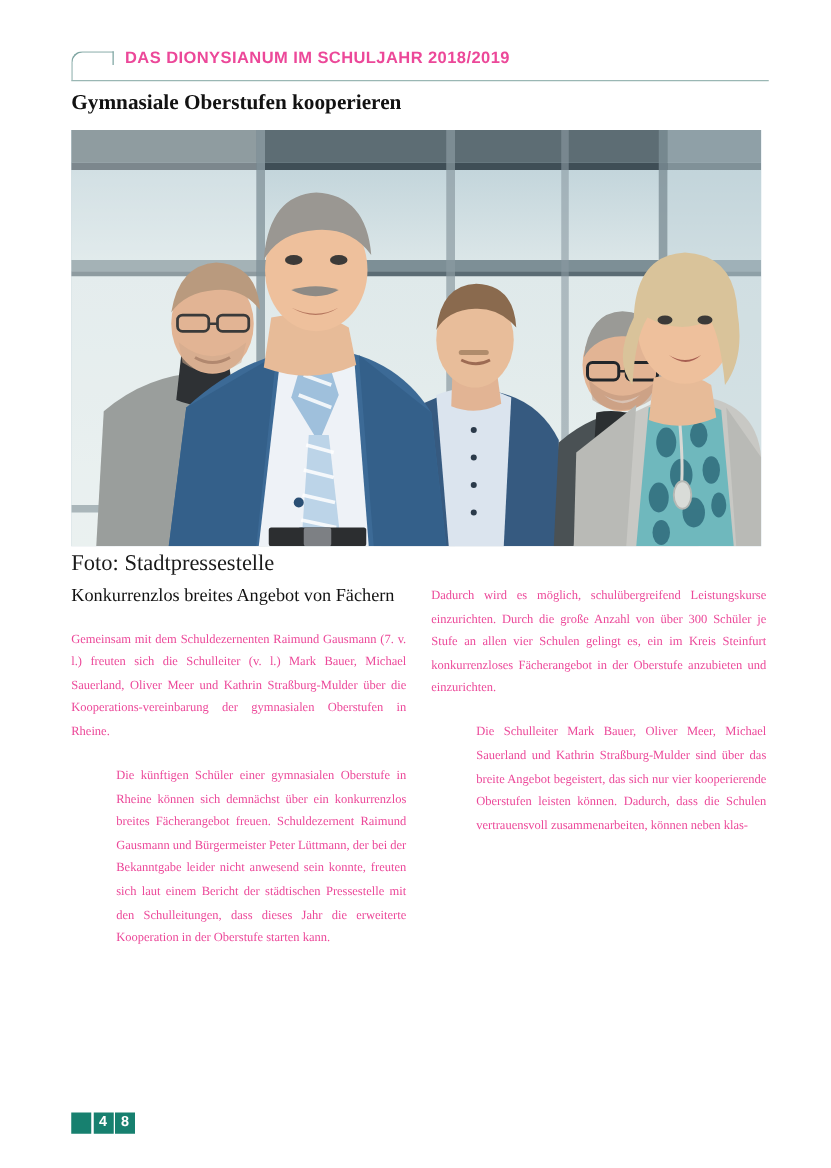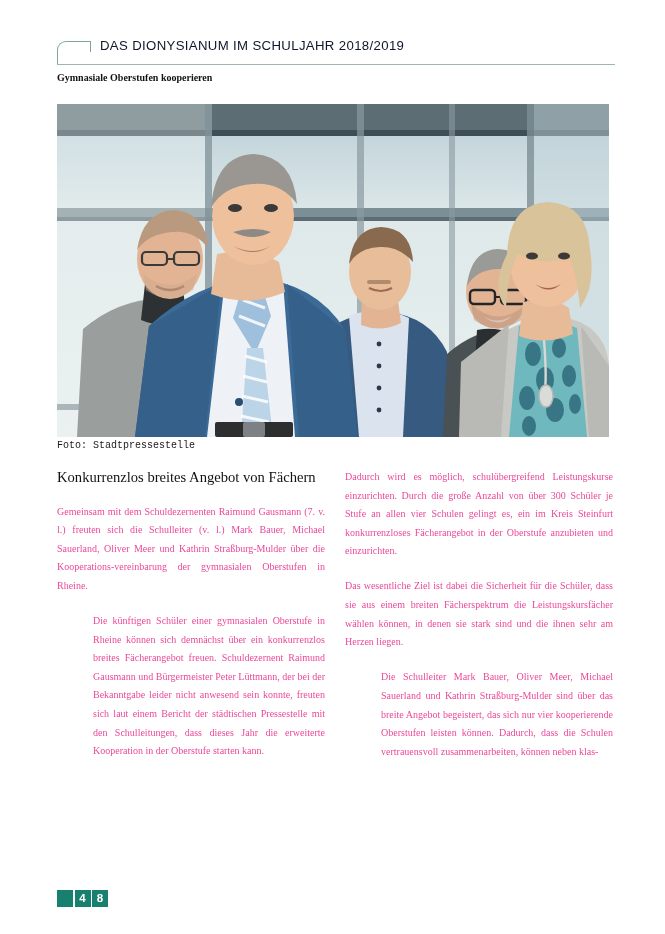--- a/index.html
+++ b/index.html
@@ -53,10 +53,10 @@
     left: 43px;
     top: 0px;
     font-family: "Liberation Sans", sans-serif;
-    font-weight: normal;
+    font-weight: bold;
     font-size: 13.2px;
     letter-spacing: 0.35px;
-    color: #0f172a;
+    color: #ec4899;
     white-space: nowrap;
   }
   .runhead-rule {

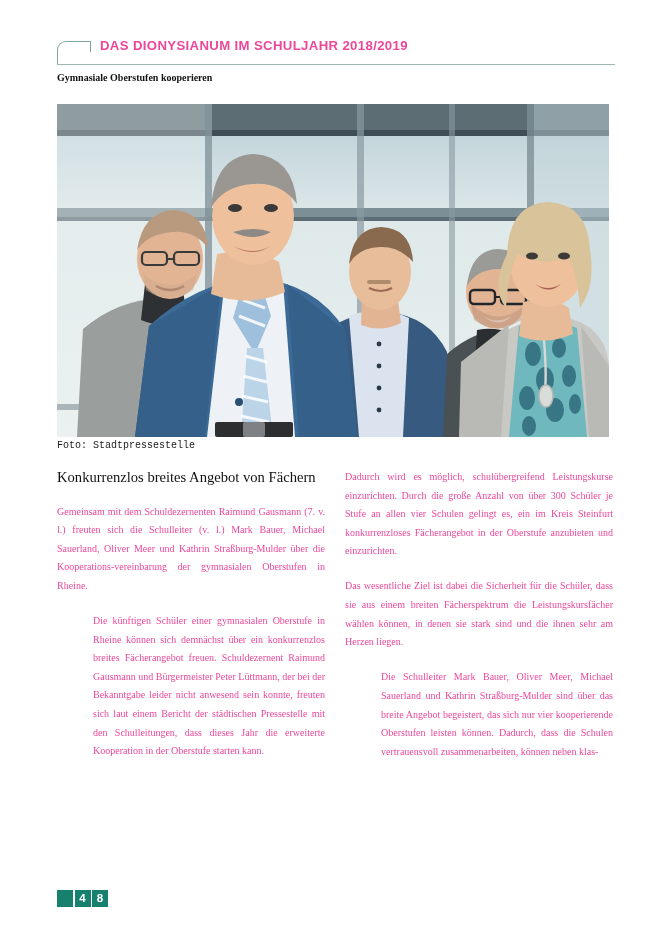--- a/index.html
+++ b/index.html
@@ -76,7 +76,7 @@
     width: 558px;
     font-family: "Liberation Serif", serif;
     font-weight: bold;
-    font-size: 10px;
+    font-size: 17px;
     color: #121212;
   }
 

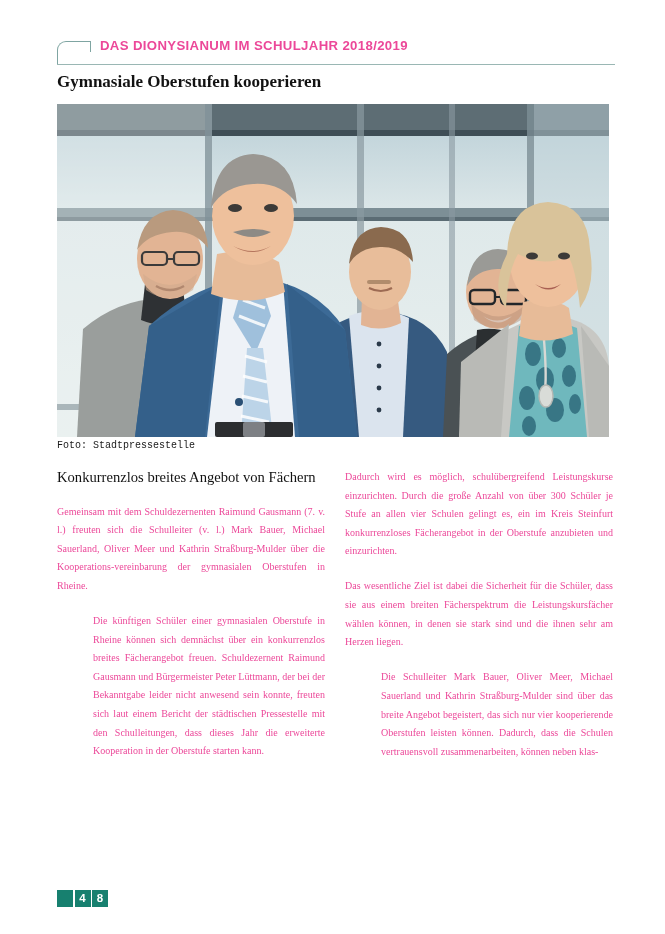--- a/index.html
+++ b/index.html
@@ -96,8 +96,8 @@
     position: absolute;
     left: 57px;
     top: 440px;
-    font-family: Liberation Mono, monospace;
-    font-size: 10px;
+    font-family: Liberation Serif, serif;
+    font-size: 18px;
     color: #1a1a1a;
   }
 

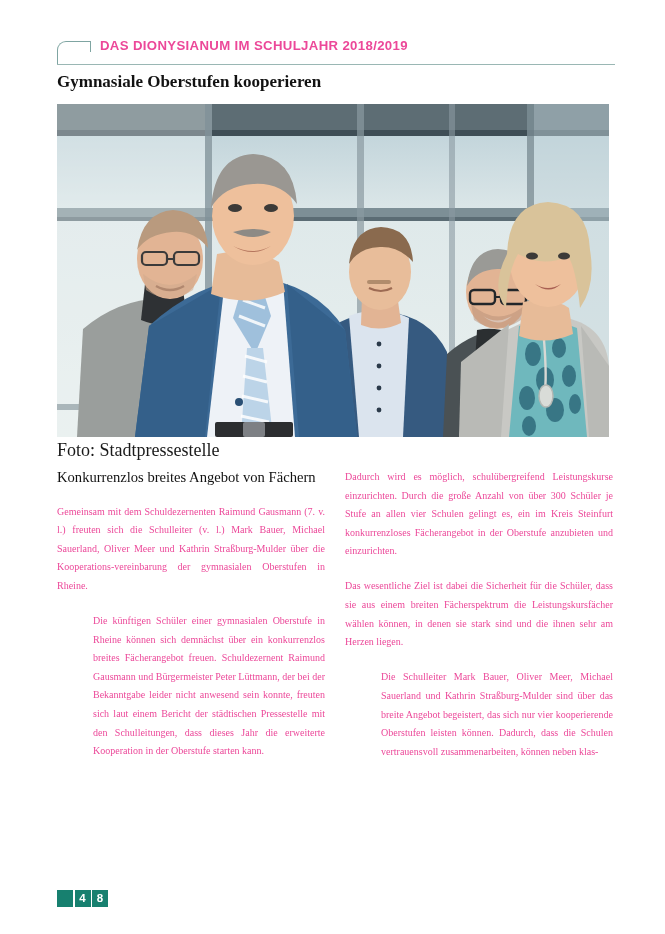--- a/index.html
+++ b/index.html
@@ -303,7 +303,6 @@
 
   <div class="col col-right">
     <p class="para">Dadurch wird es möglich, schulübergreifend Leistungskurse einzurichten. Durch die große Anzahl von über 300 Schüler je Stufe an allen vier Schulen gelingt es, ein im Kreis Steinfurt konkurrenzloses Fächerangebot in der Oberstufe anzubieten und einzurichten.</p>
-    <p class="para">Das wesentliche Ziel ist dabei die Sicherheit für die Schüler, dass sie aus einem breiten Fächerspektrum die Leistungskursfächer wählen können, in denen sie stark sind und die ihnen sehr am Herzen liegen.</p>
     <p class="para">Die Schulleiter Mark Bauer, Oliver Meer, Michael Sauerland und Kathrin Straßburg-Mulder sind über das breite Angebot begeistert, das sich nur vier kooperierende Oberstufen leisten können. Dadurch, dass die Schulen vertrauensvoll zusammenarbeiten, können neben klas-</p>
   </div>
 

